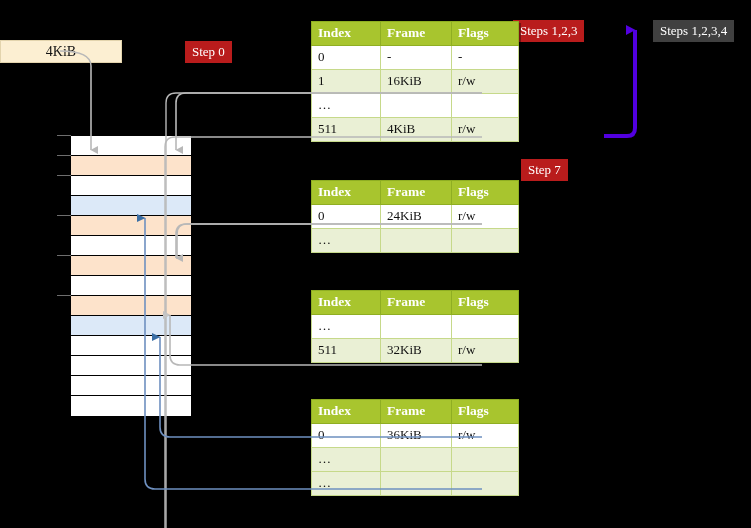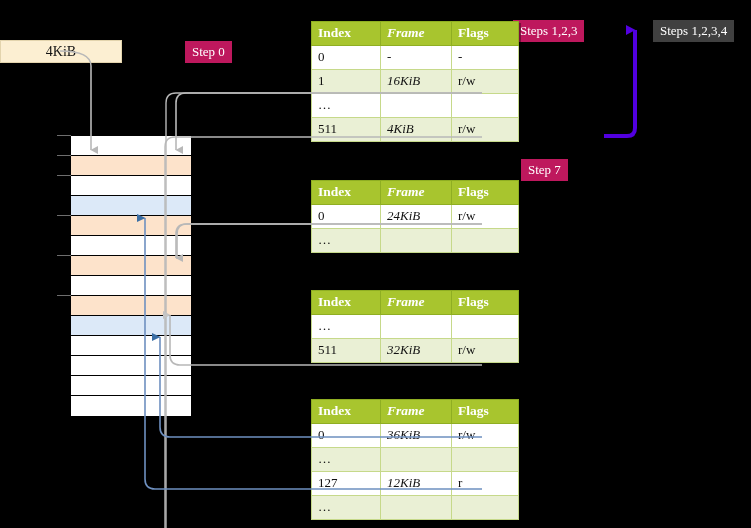--- a/index.html
+++ b/index.html
@@ -69,7 +69,7 @@
   .ptable tr.even td { background: #eaf0d5; }
   .ptable td.hl { background: #fdfa8b; }
   .c-index { width: 56px; margin-left: 7px; }
-  .c-frame { width: 58px; font-style: italic; }
+  .c-frame { width: 58px; }
   .c-flags { width: 54px; margin-left: 17px; }
 
   

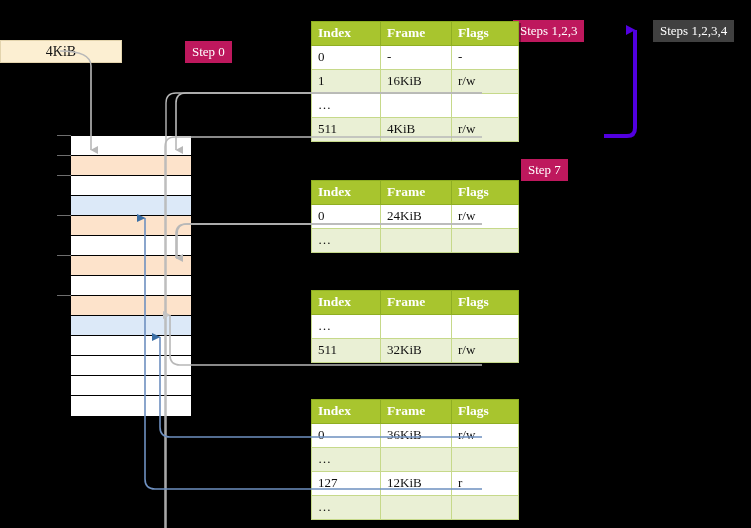--- a/index.html
+++ b/index.html
@@ -26,7 +26,7 @@
     white-space: nowrap;
     font-family: "Liberation Serif", "DejaVu Serif", serif;
   }
-  .callout.red   { background: #be185d; text-align: center; }
+  .callout.red   { background: #b91c1c; text-align: center; }
   .callout.blue  { background: #404040; }
 
   

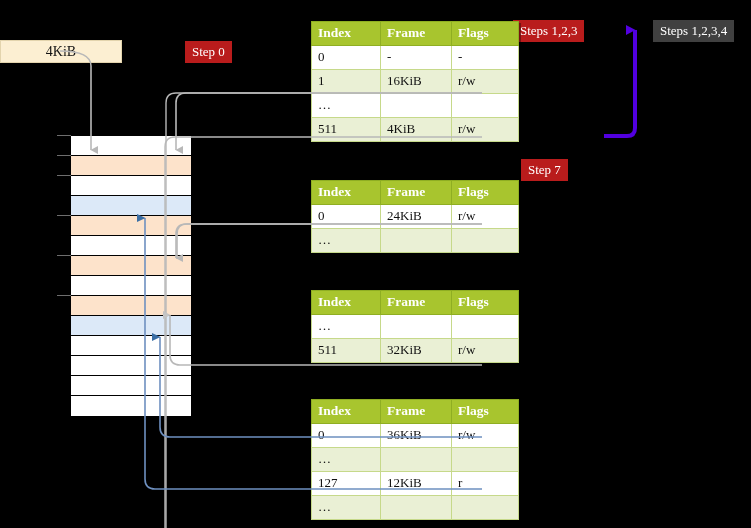--- a/index.html
+++ b/index.html
@@ -236,11 +236,6 @@
           <td class="c-frame"></td>
           <td class="c-flags"></td>
         </tr>
-        <tr class="odd">
-          <td class="c-index">127</td>
-          <td class="c-frame">12KiB</td>
-          <td class="c-flags">r</td>
-        </tr>
         <tr class="even">
           <td class="c-index">…</td>
           <td class="c-frame"></td>

